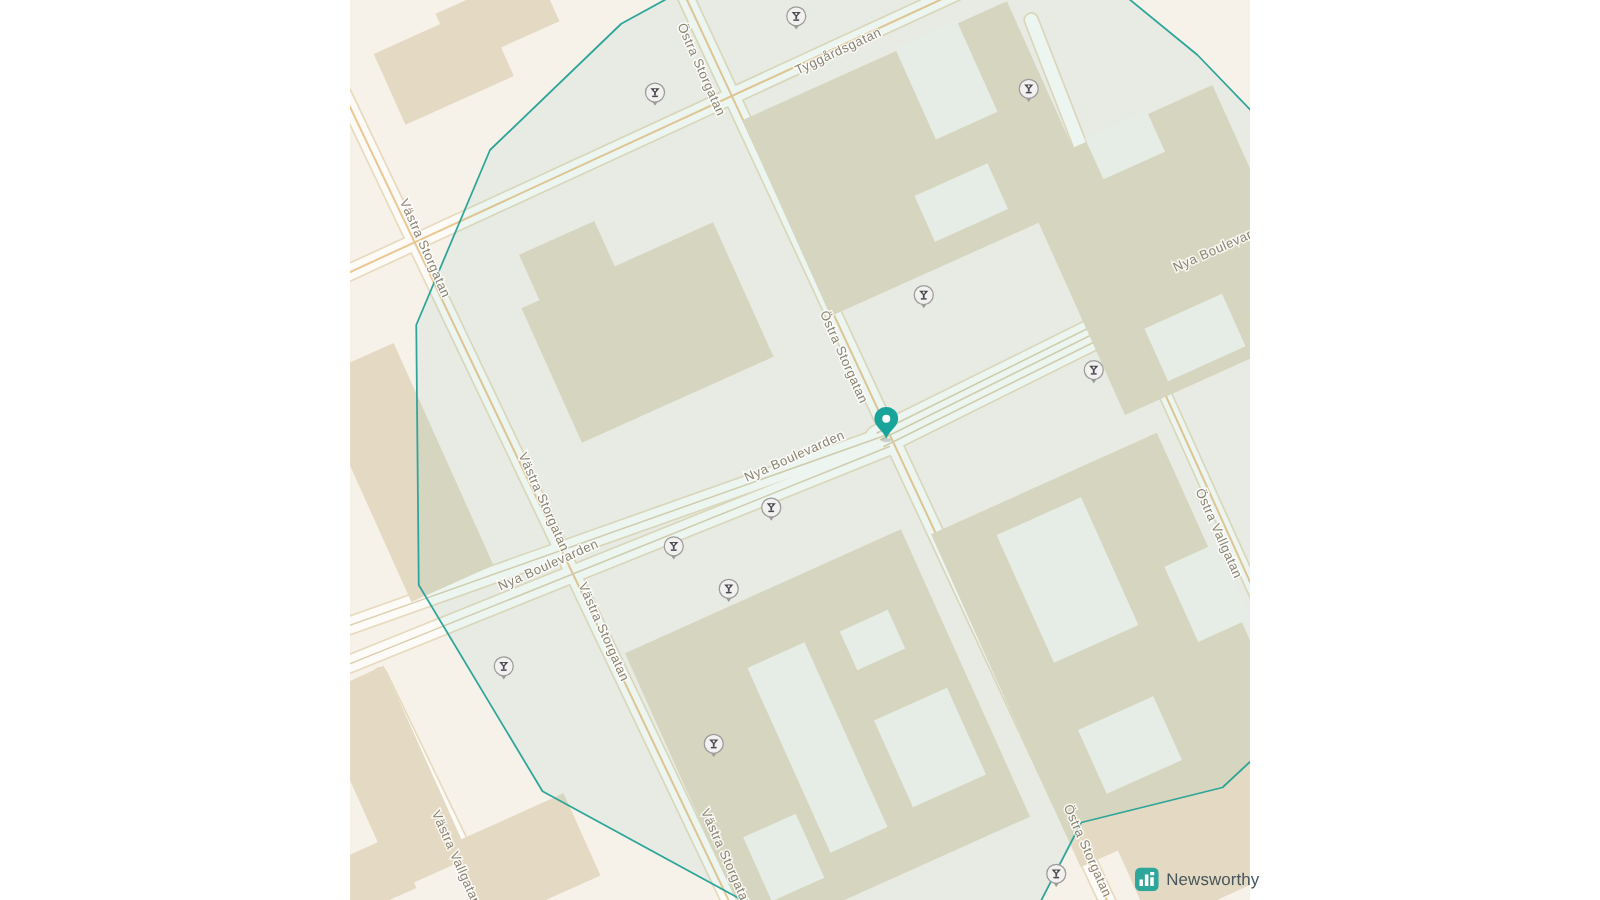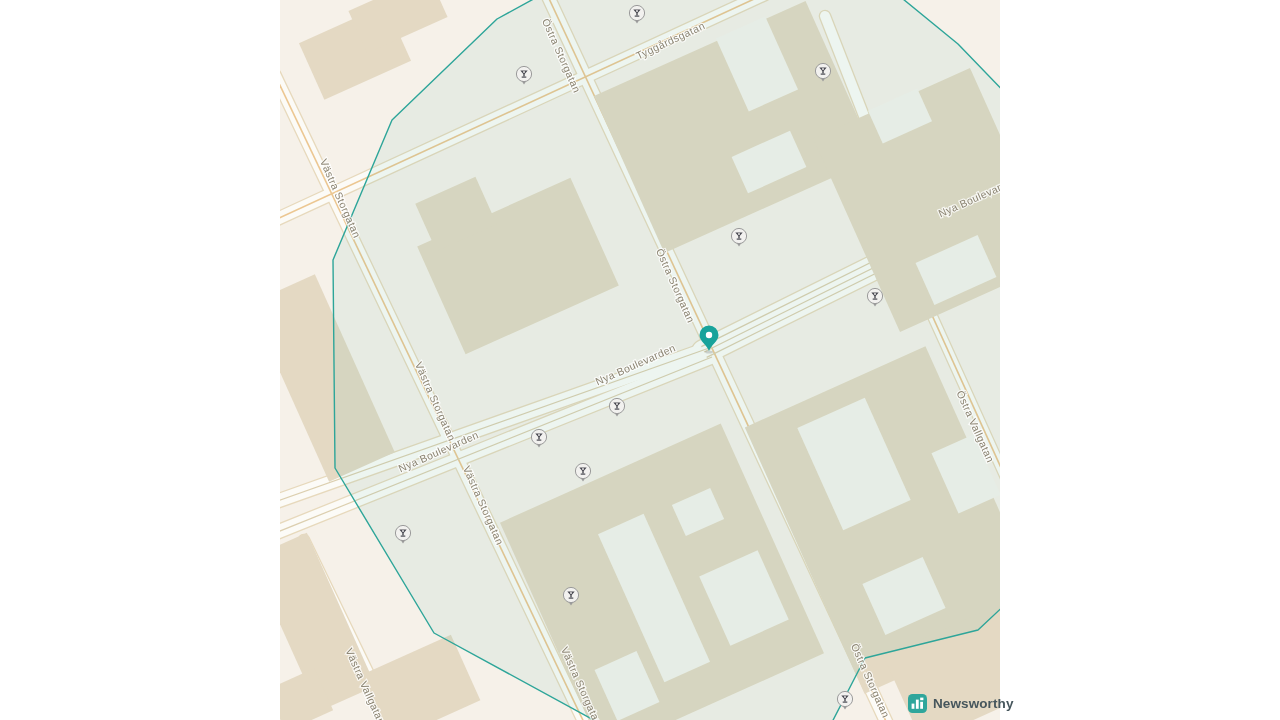--- a/index.html
+++ b/index.html
@@ -11,7 +11,7 @@
                 letter-spacing:.4px;paint-order:stroke;stroke:rgba(255,255,255,.78);
                 stroke-width:2.4px;text-anchor:middle;}
   .brand{position:absolute;top:694px;left:908px;display:flex;align-items:center;gap:6px;}
-  .brand-text{font-size:13.5px;font-weight:700;color:#46565c;letter-spacing:.1px;}
+  .brand-text{font-size:13.5px;font-weight:400;color:#46565c;letter-spacing:.1px;}
 </style>
 </head>
 <body>

